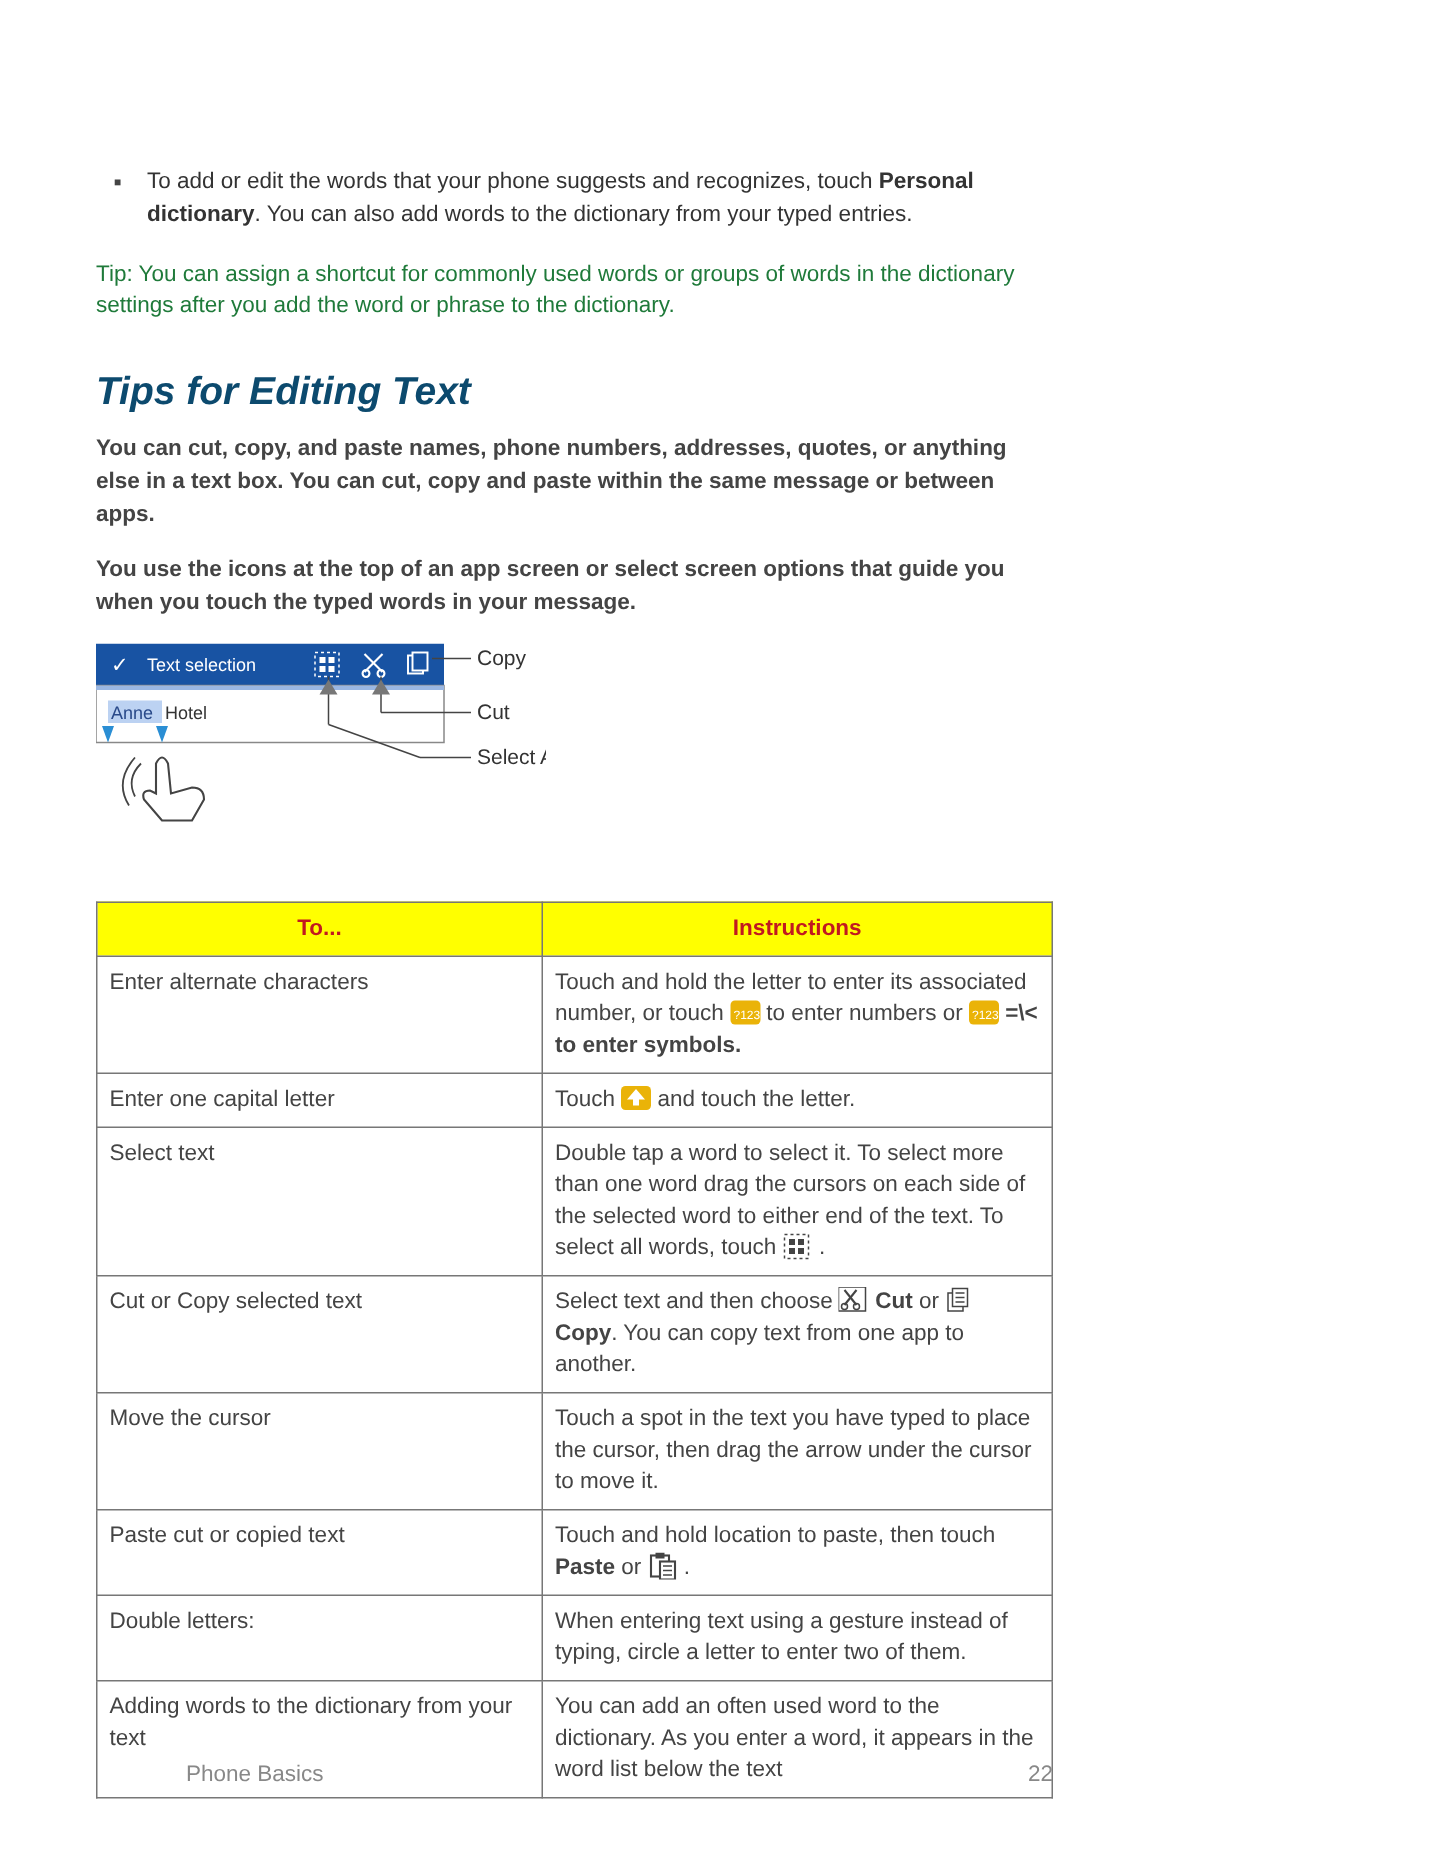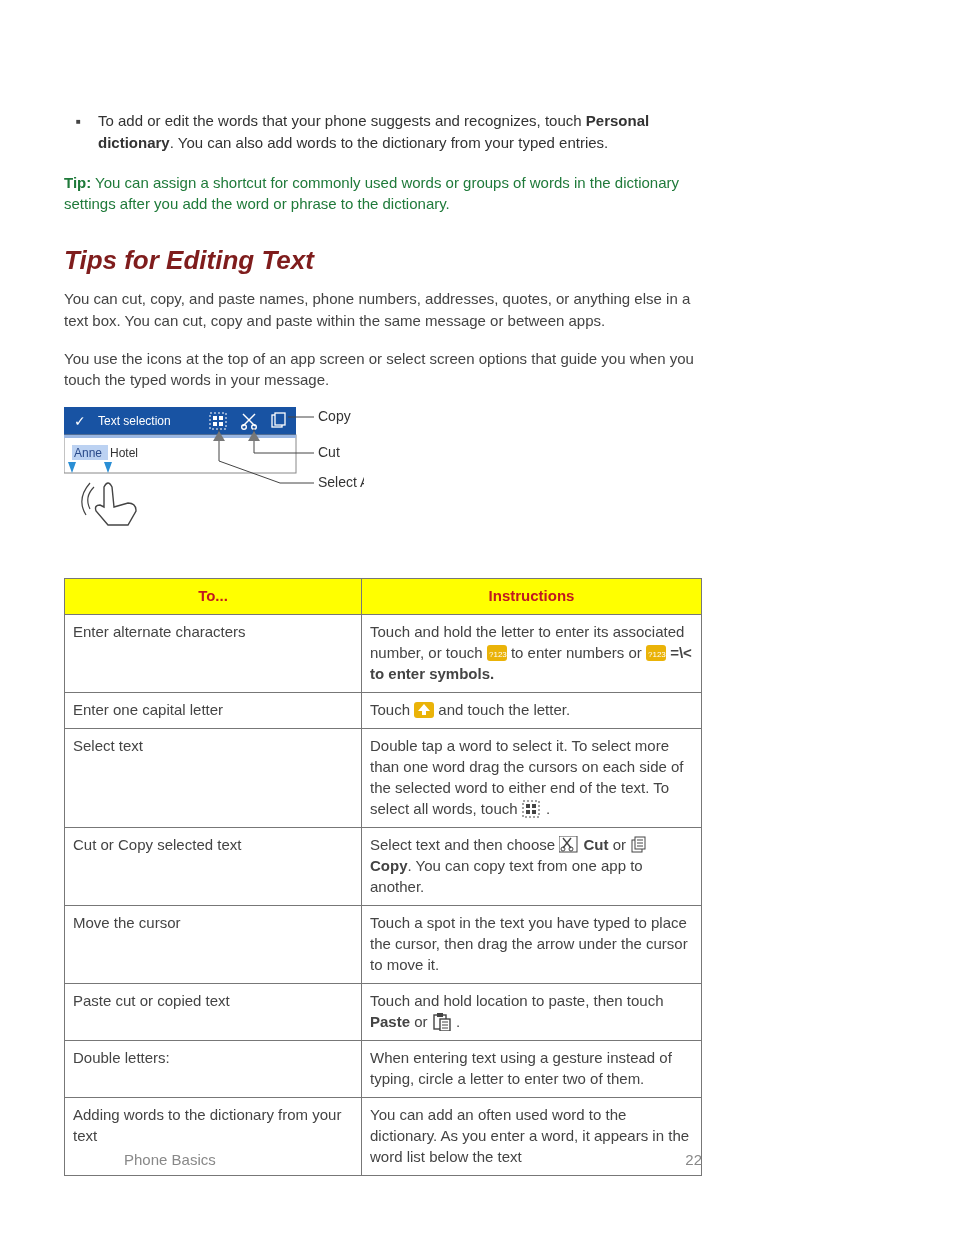--- a/index.html
+++ b/index.html
@@ -40,7 +40,7 @@
     line-height: 1.45;
     margin: 0 0 22px 0;
   }
-  .tip .tip-label { font-weight: bold; margin-top: 32px; }
+  .tip .tip-label { font-weight: normal; margin-top: 32px; }
   h2.section {
     color: #7f1d1d;
     font-style: italic;

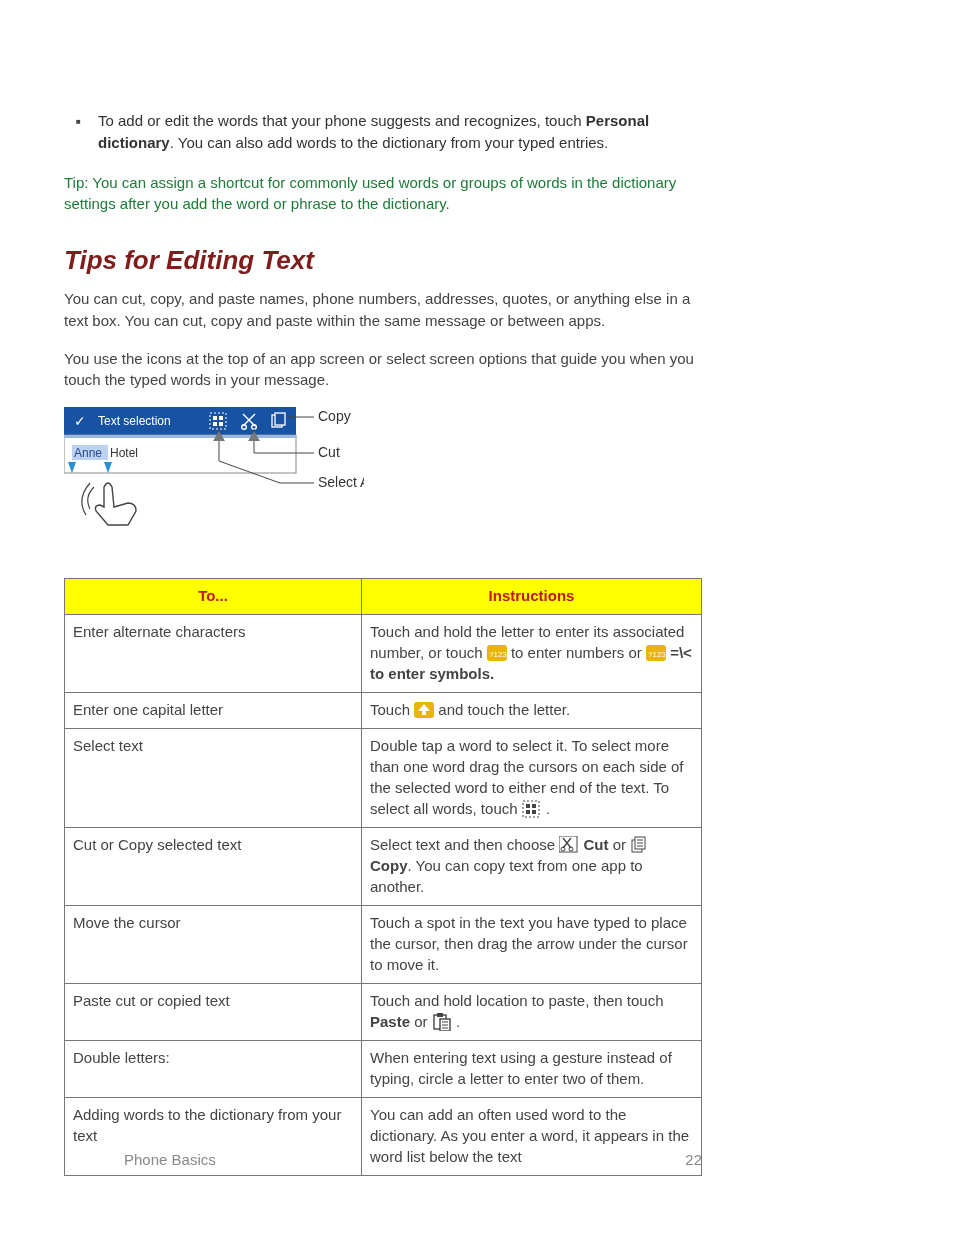--- a/index.html
+++ b/index.html
@@ -42,7 +42,7 @@
   }
   .tip .tip-label { font-weight: normal; margin-top: 32px; }
   h2.section {
-    color: #7f1d1d;
+    color: #0c4a6e;
     font-style: italic;
     font-weight: bold;
     font-size: 26px;

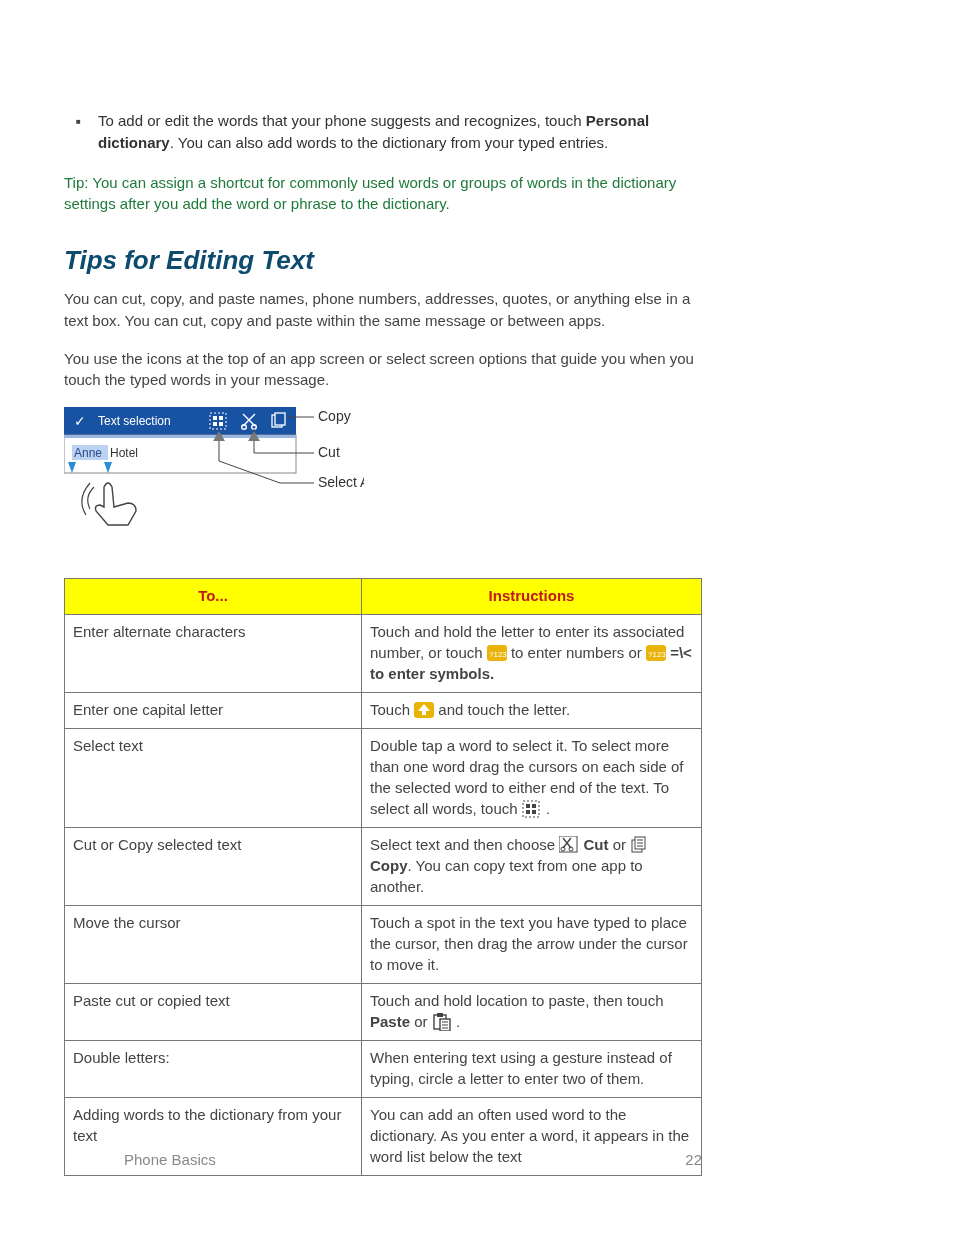--- a/index.html
+++ b/index.html
@@ -52,6 +52,7 @@
     line-height: 1.45;
     margin: 0 0 16px 0;
     color: #444;
+    font-weight: bold;
   }
 
   

